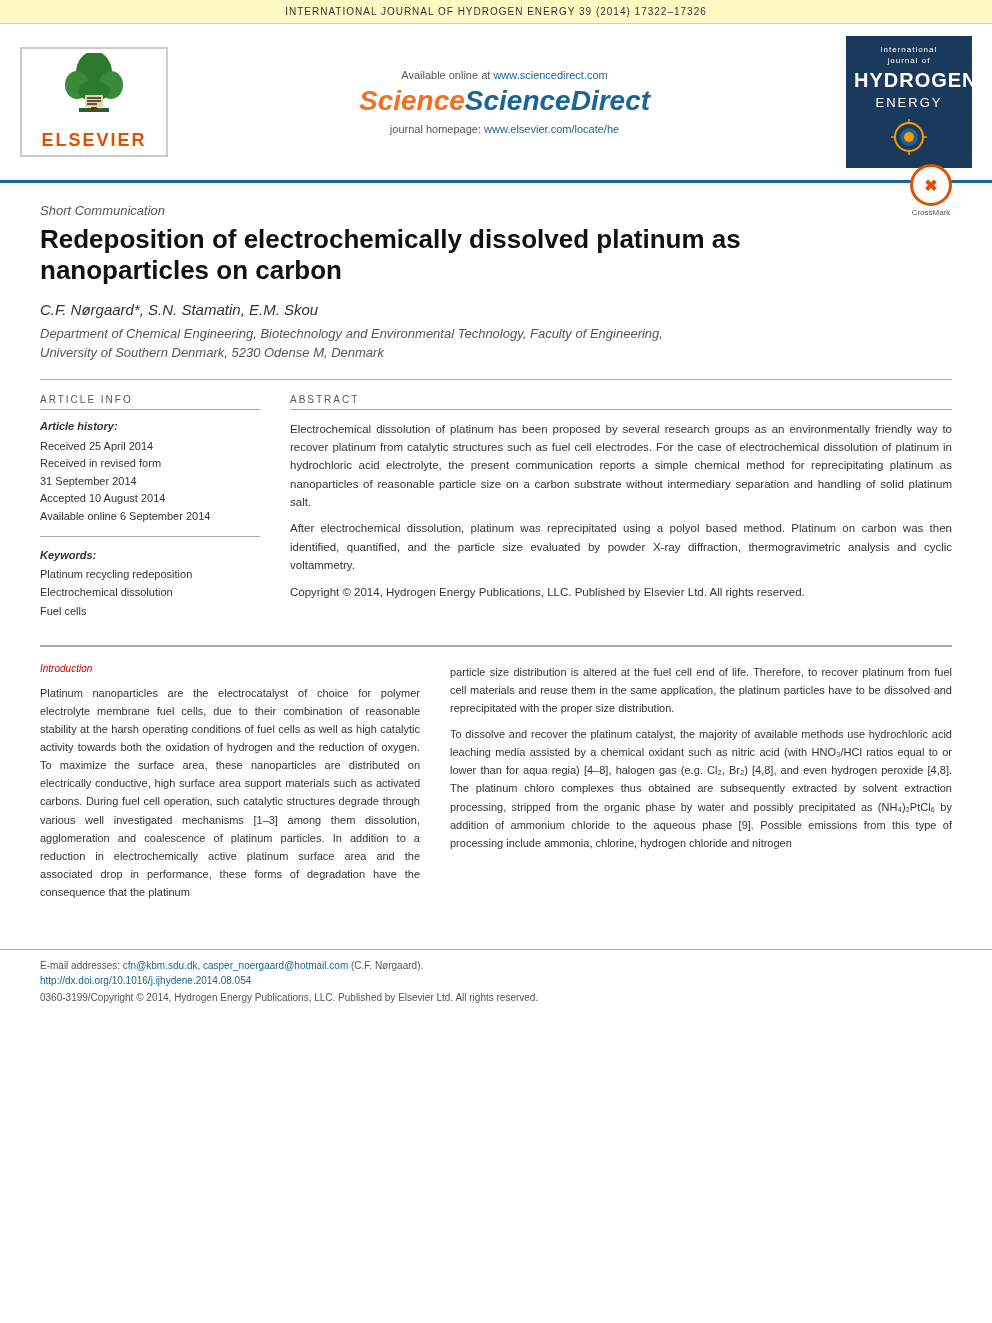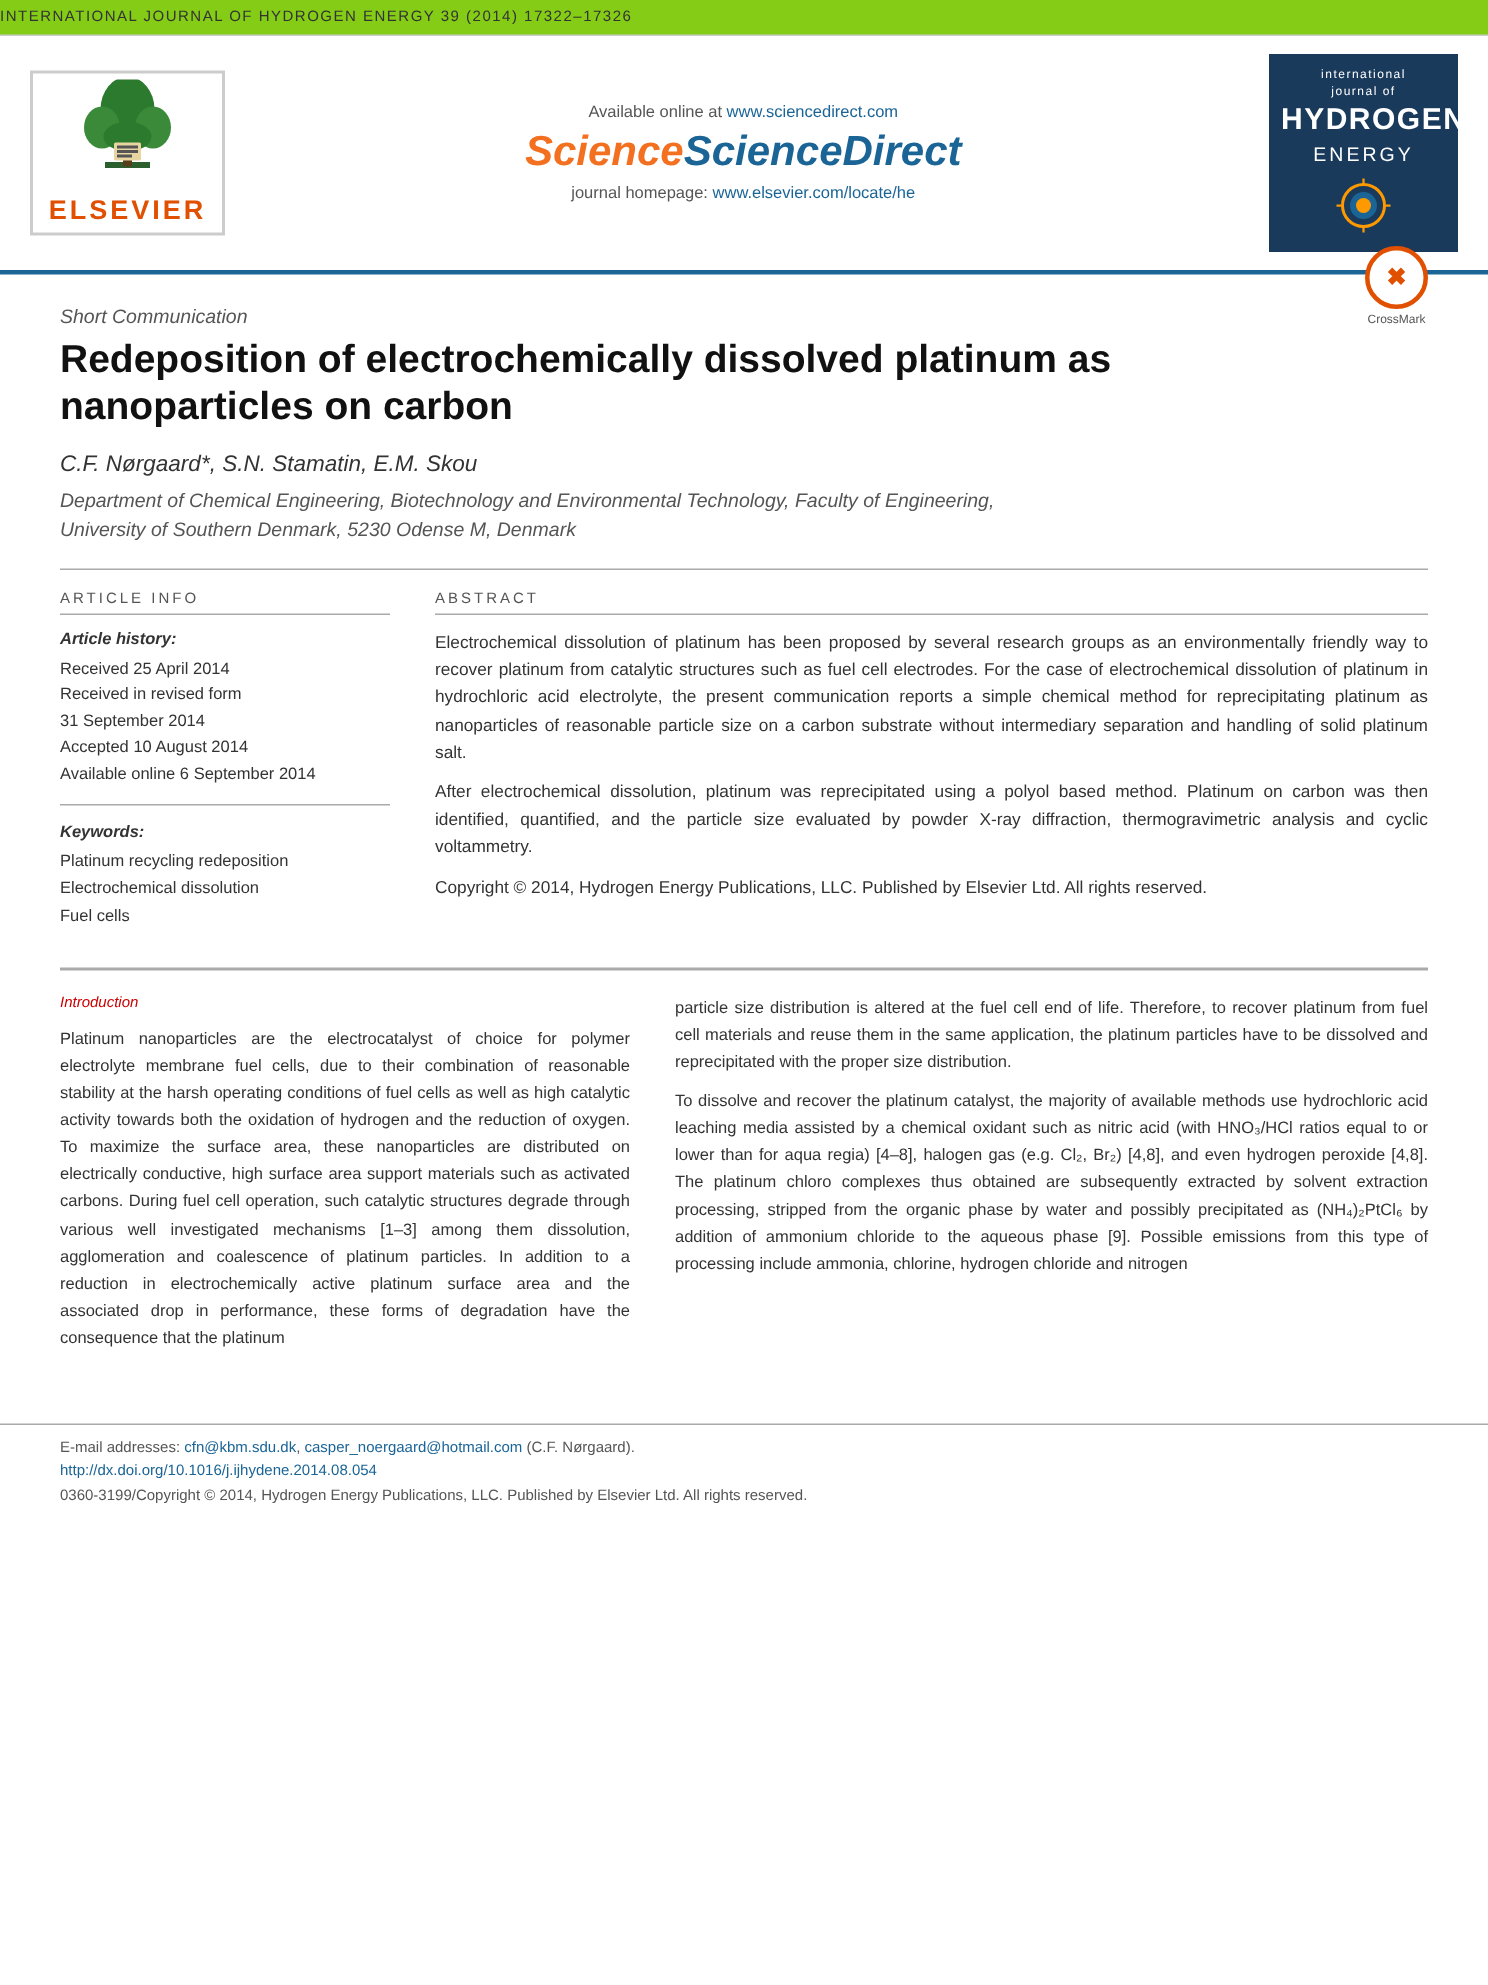--- a/index.html
+++ b/index.html
@@ -14,7 +14,8 @@
 
     
     .top-bar {
-      background: #84cc16;
+      background: #fef9c3;
+      text-align: center;
       padding: 6px 0;
       font-size: 10px;
       letter-spacing: 1px;

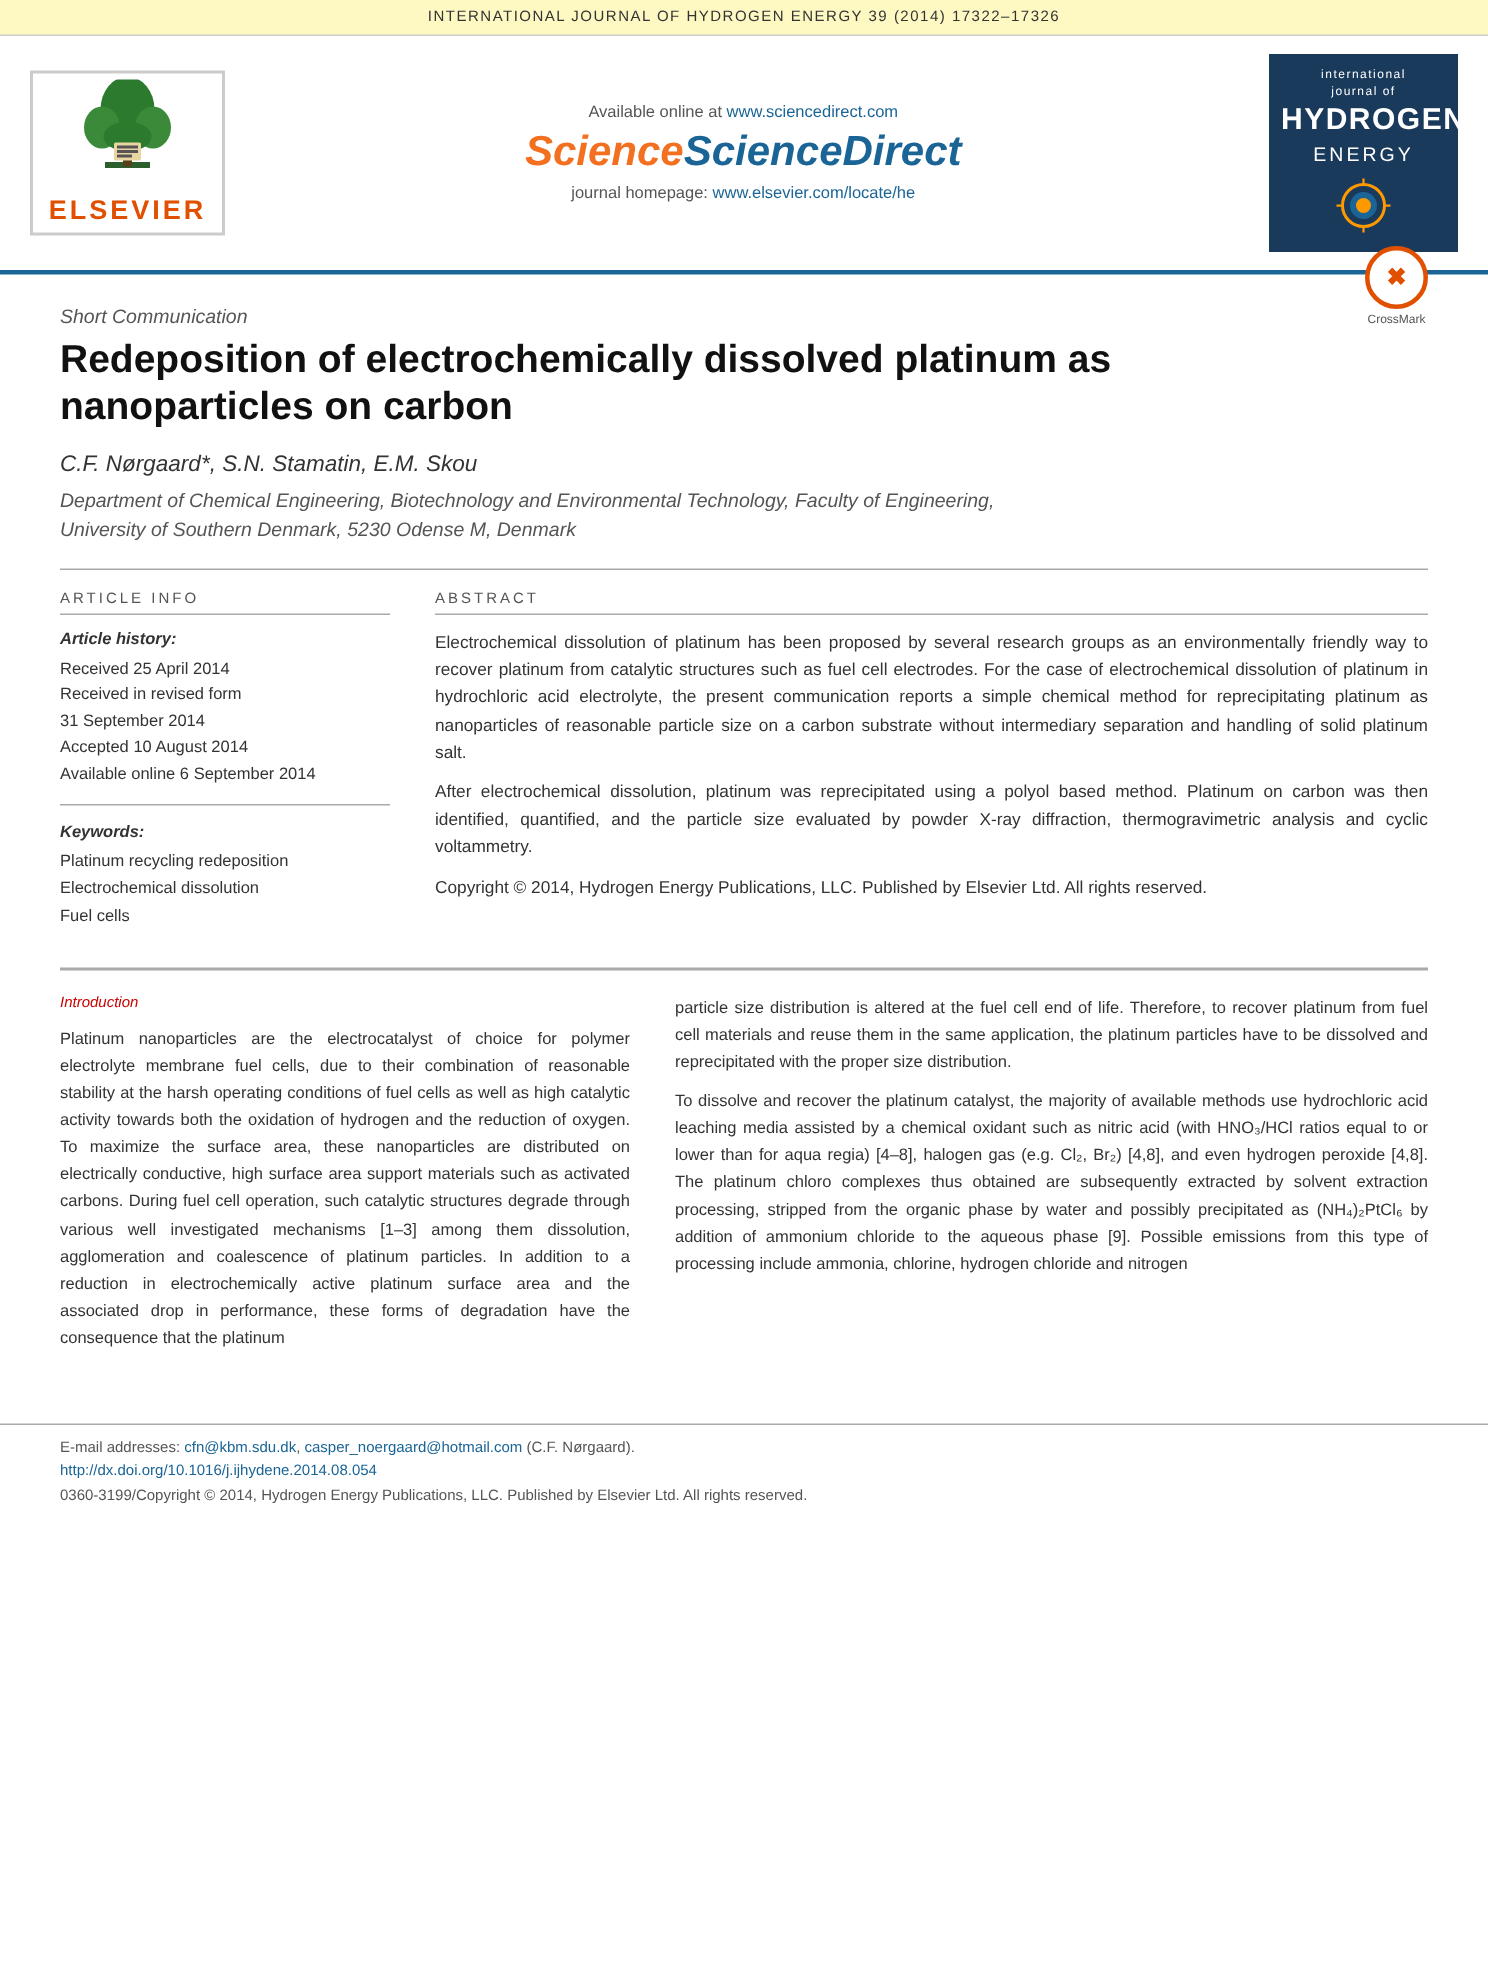--- a/index.html
+++ b/index.html
@@ -32,7 +32,7 @@
     }
 
     .elsevier-logo {
-      width: 130px;
+      width: 148px;
       margin-right: 20px;
       flex-shrink: 0;
     }

